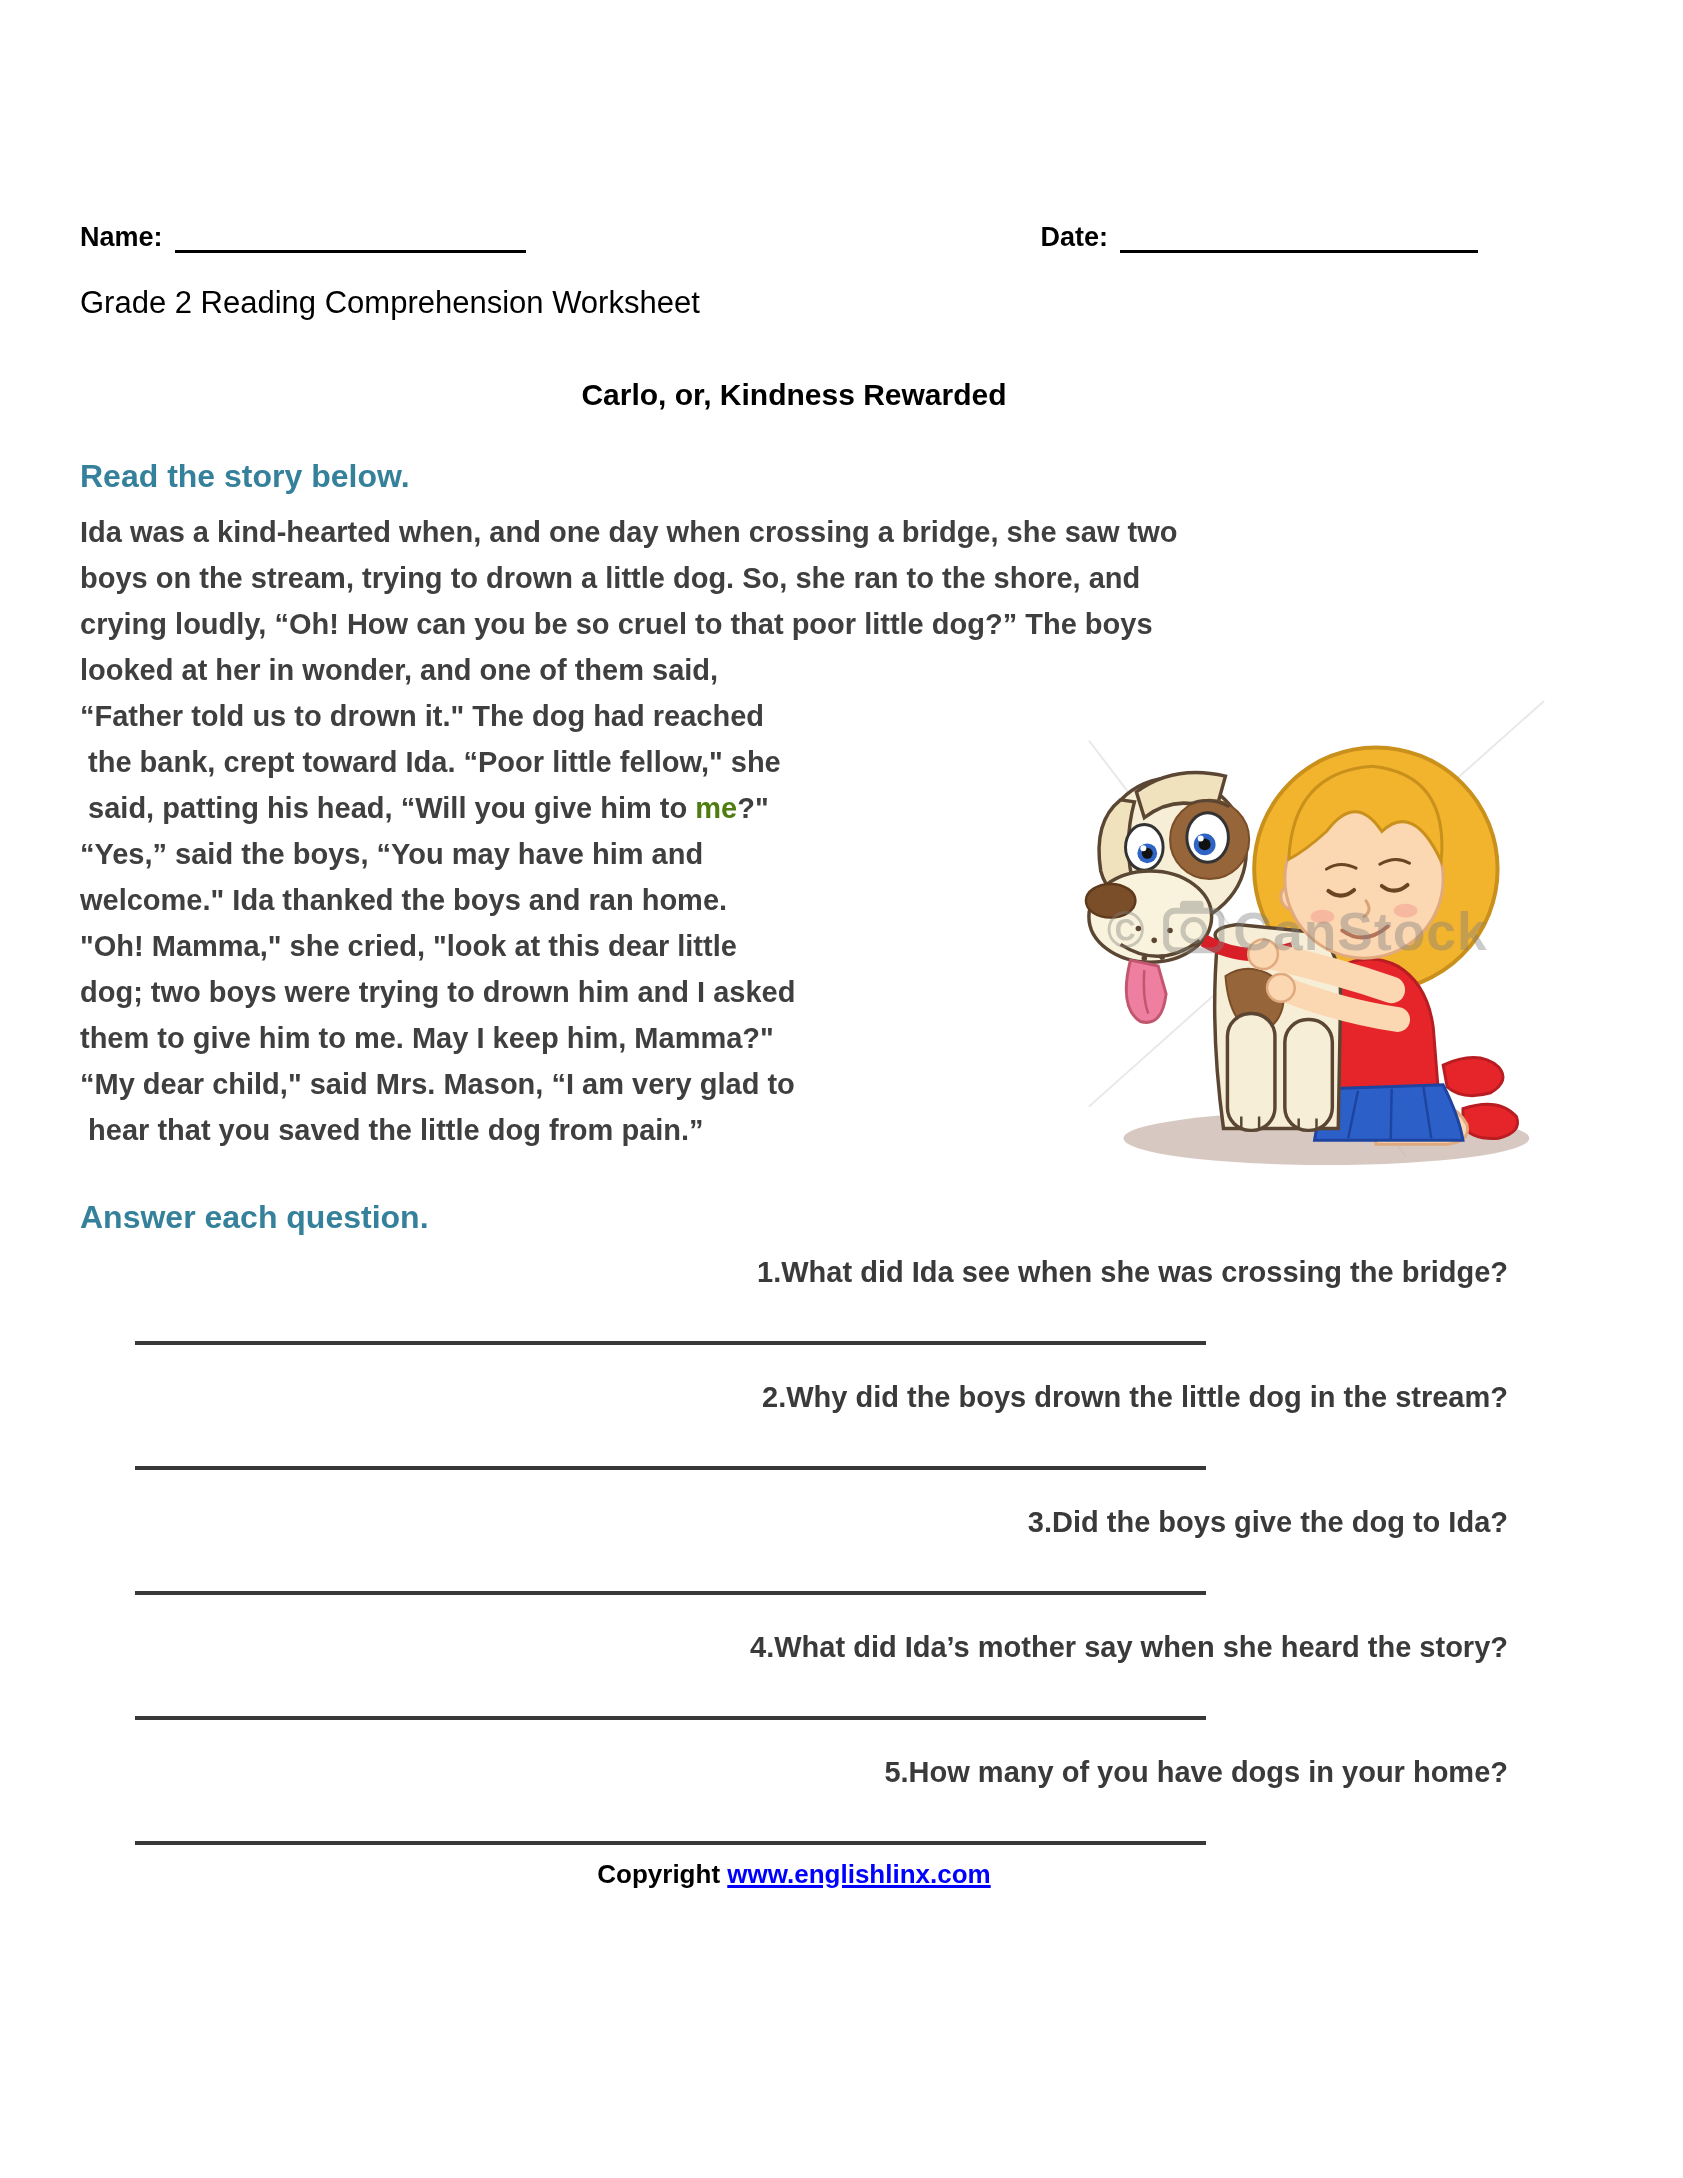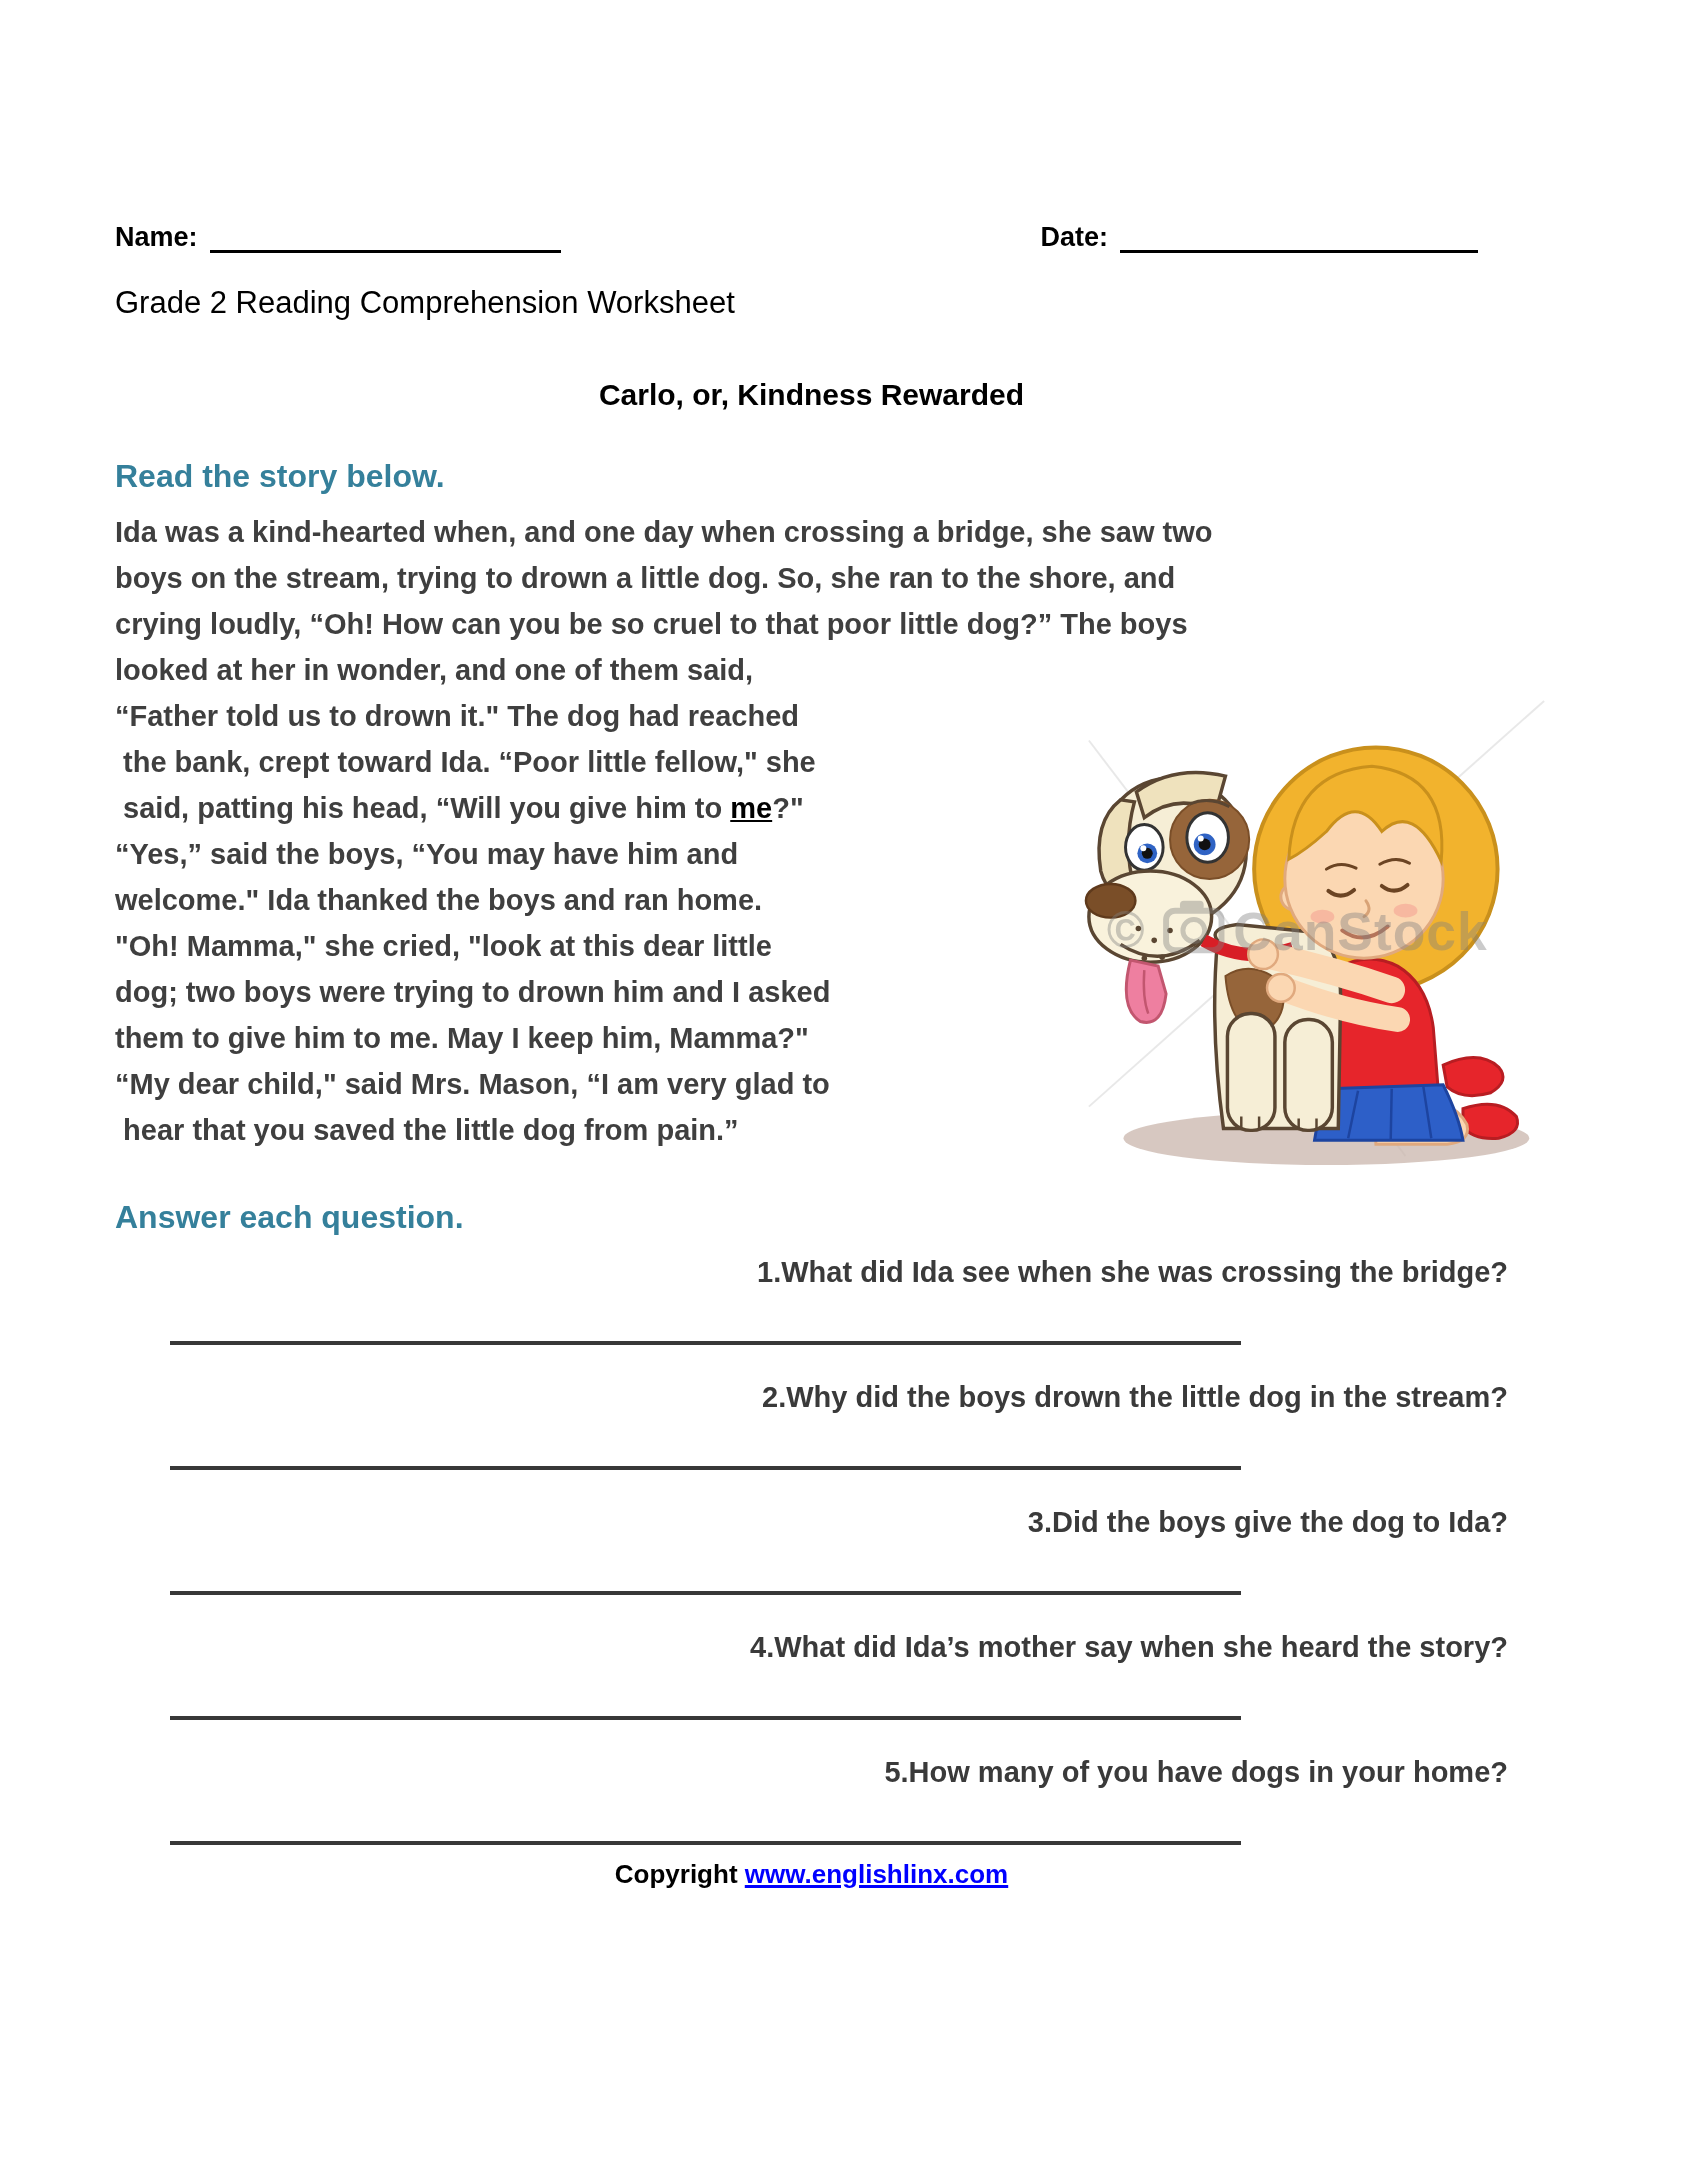--- a/index.html
+++ b/index.html
@@ -12,7 +12,7 @@
   .page {
     position: relative;
     width: 1683px; height: 2178px;
-    padding: 222px 175px 0 115px;
+    padding: 222px 175px 0 80px;
     overflow: hidden;
   }
   

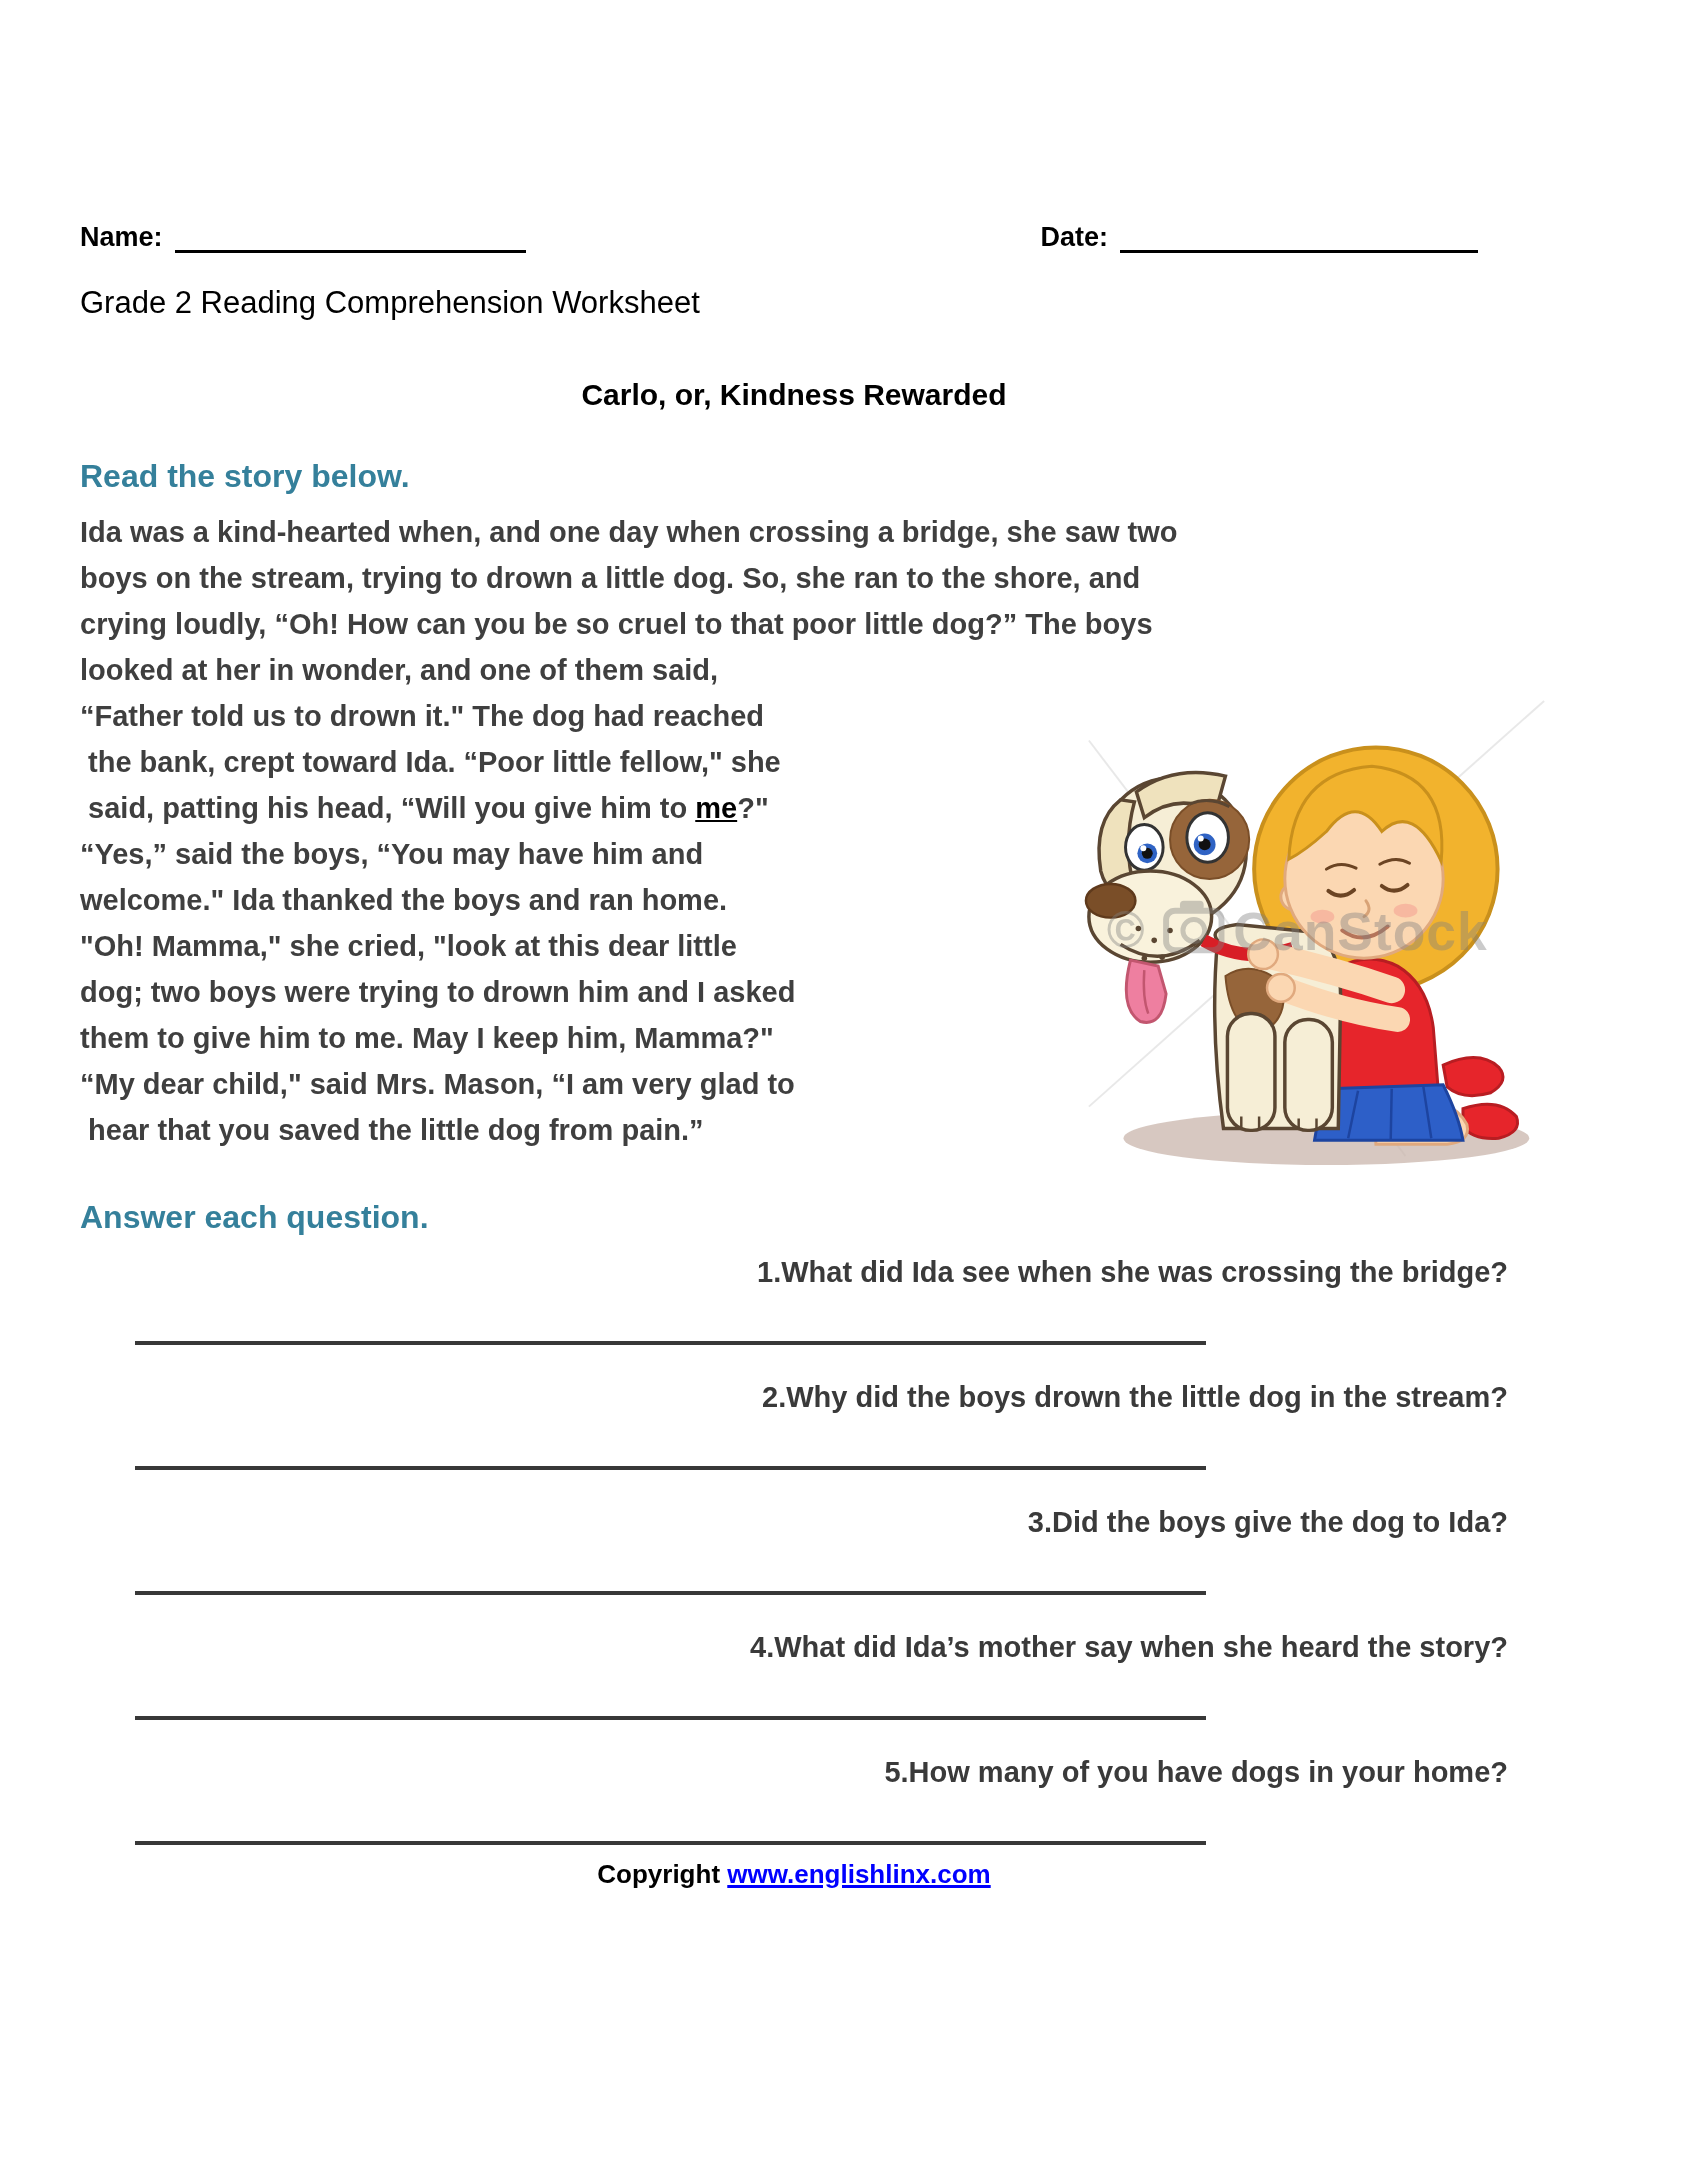--- a/index.html
+++ b/index.html
@@ -62,7 +62,7 @@
     line-height: 46px;
   }
   .story-line { white-space: pre-wrap; }
-  .story-line strong { color: #000000; text-decoration: underline; }
+  .story-line strong { color: #4d7c0f; }
   
   .questions { margin-top: 18px; text-align: right; }
   .question { margin-bottom: 34px; }

